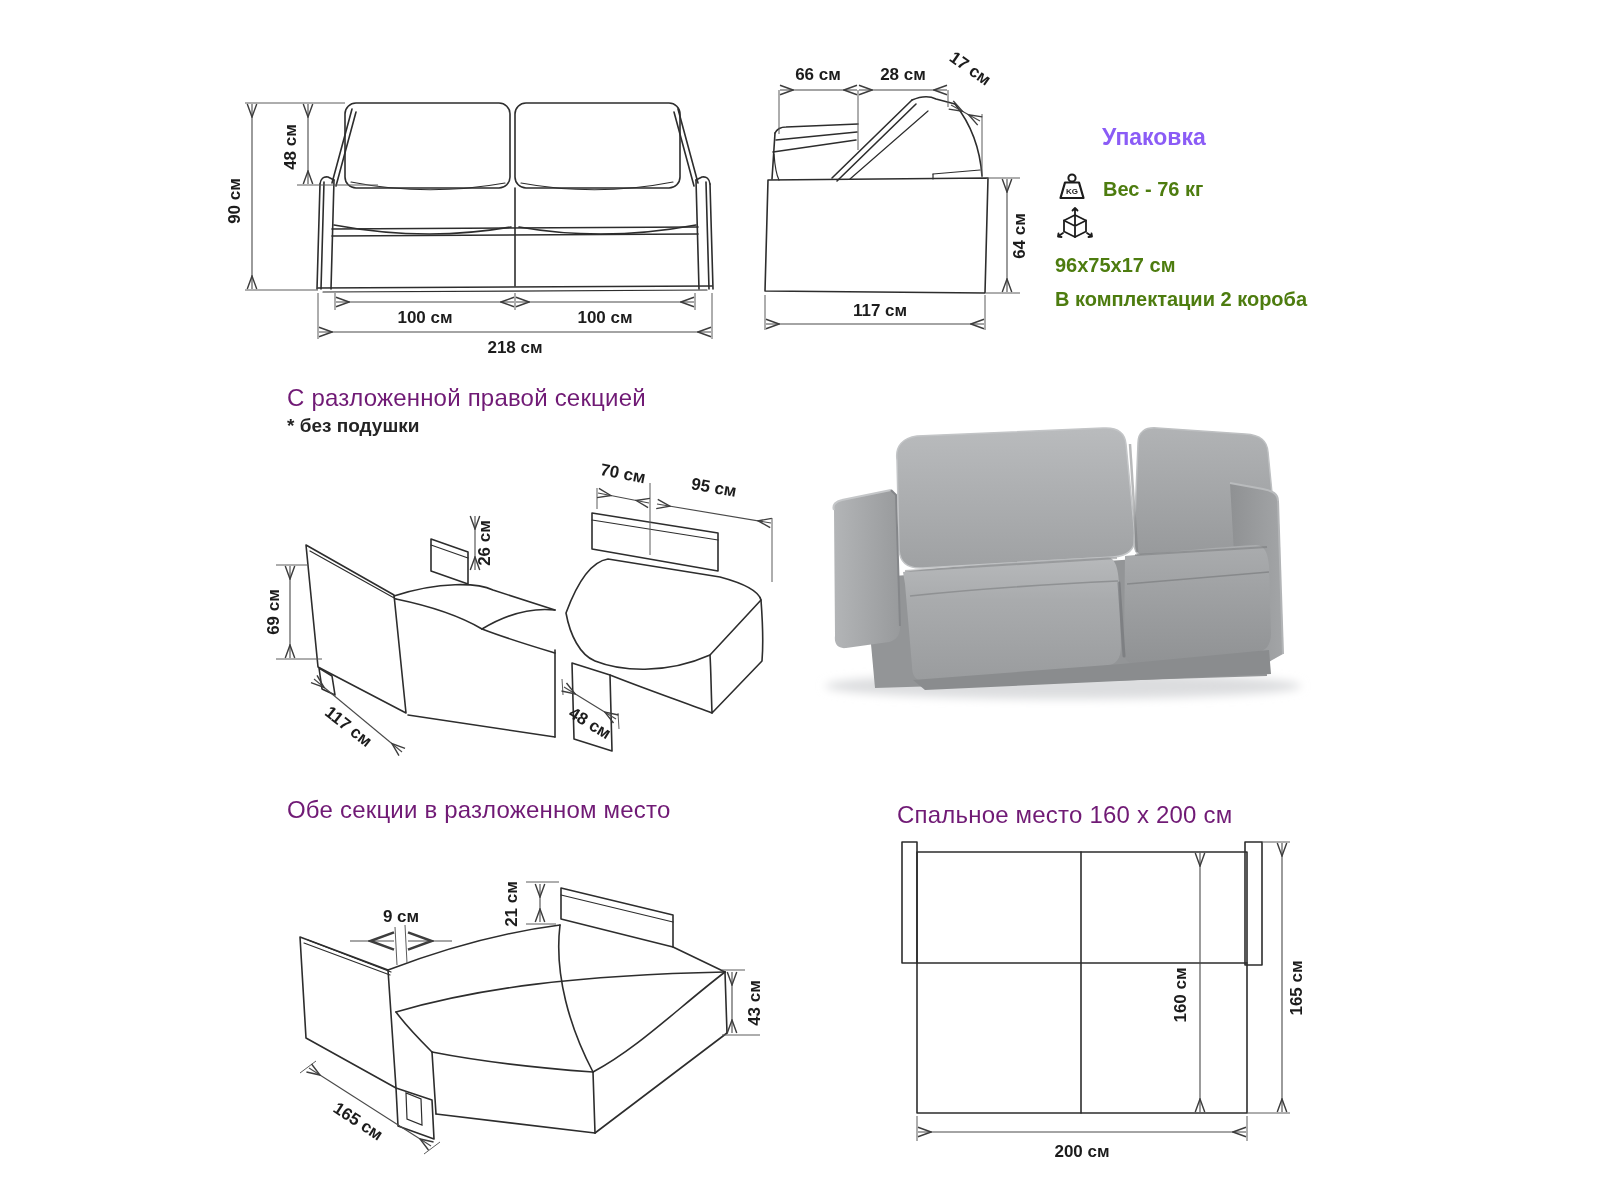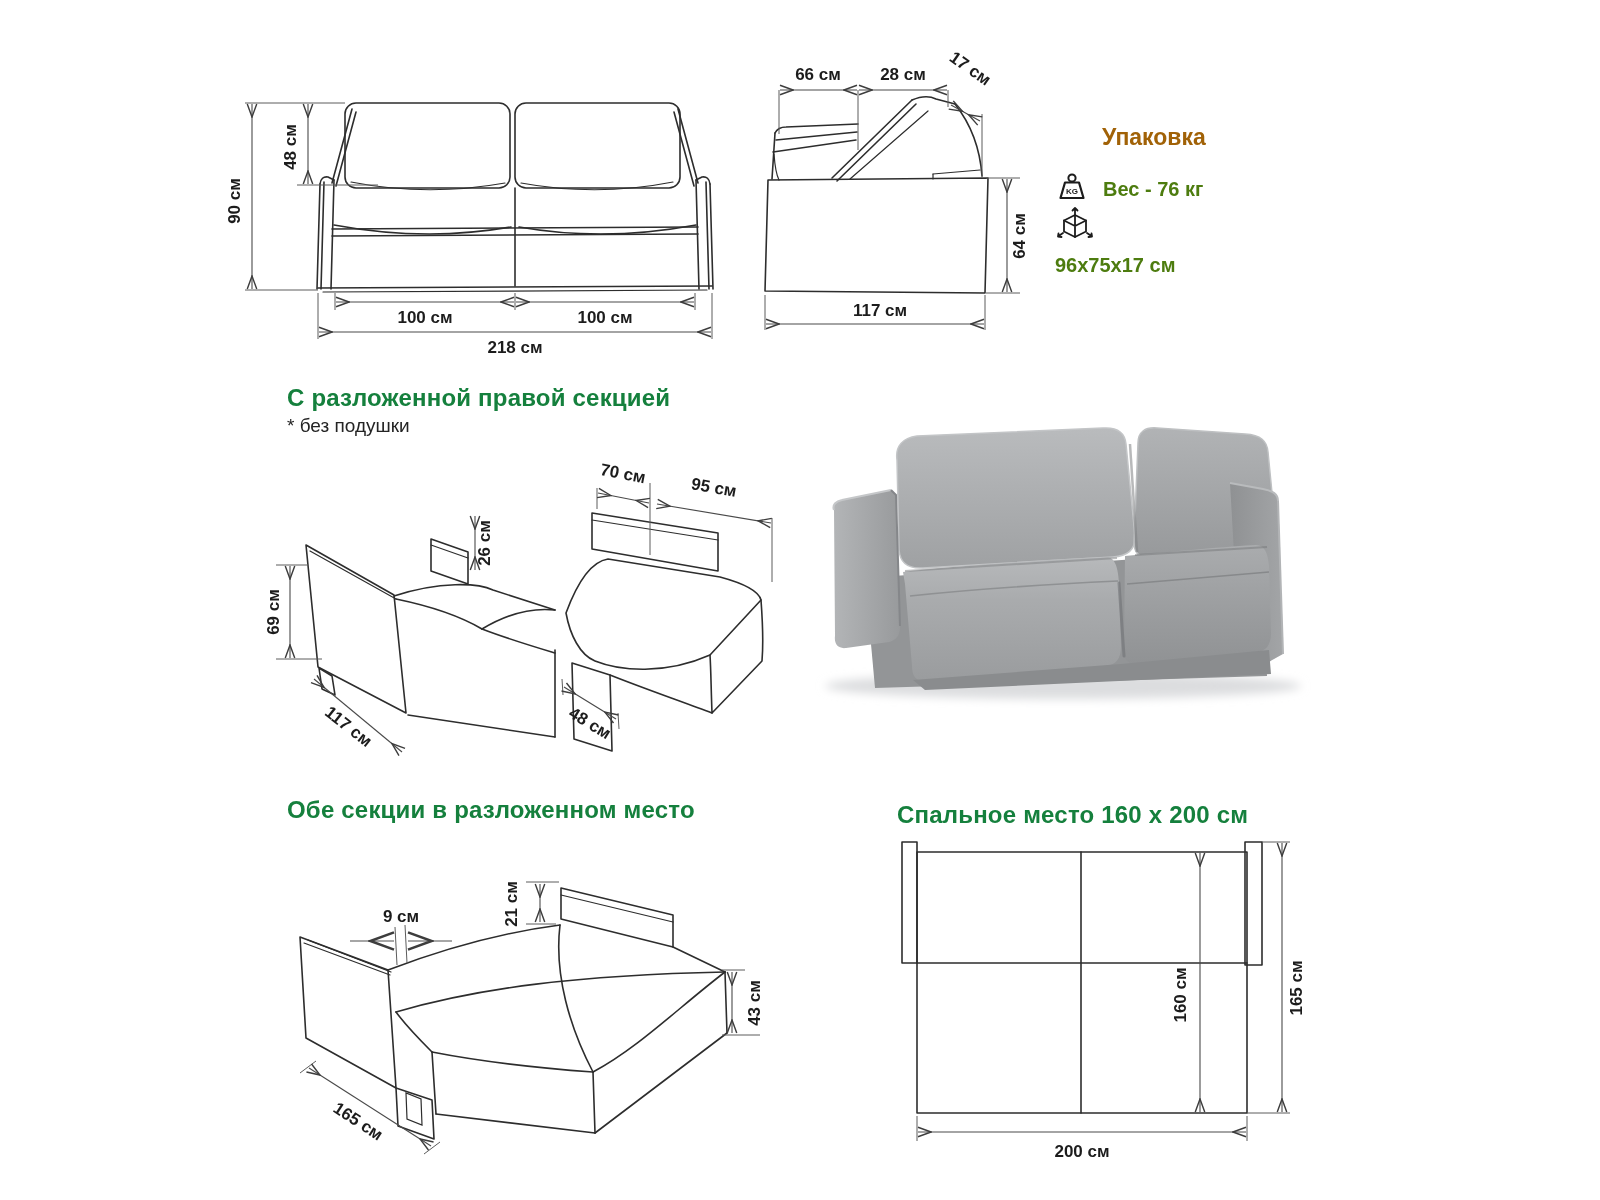--- a/index.html
+++ b/index.html
@@ -8,7 +8,7 @@
   .abs{position:absolute;}
   .h1{font-size:24px;font-weight:700;letter-spacing:.2px;color:#15803d;}
   .note{font-size:19px;font-weight:400;color:#242424;}
-  .pk-title{font-size:23px;font-weight:700;color:#a16207;}
+  .pk-title{font-size:23px;font-weight:700;color:#8b5cf6;}
   .pk-grid{display:grid;grid-template-columns:48px auto;row-gap:0;align-items:center;}
   .pk-text{font-size:20px;font-weight:700;color:#4d7c0f;line-height:34px;white-space:nowrap;}
   .pk-ico{justify-self:start;}

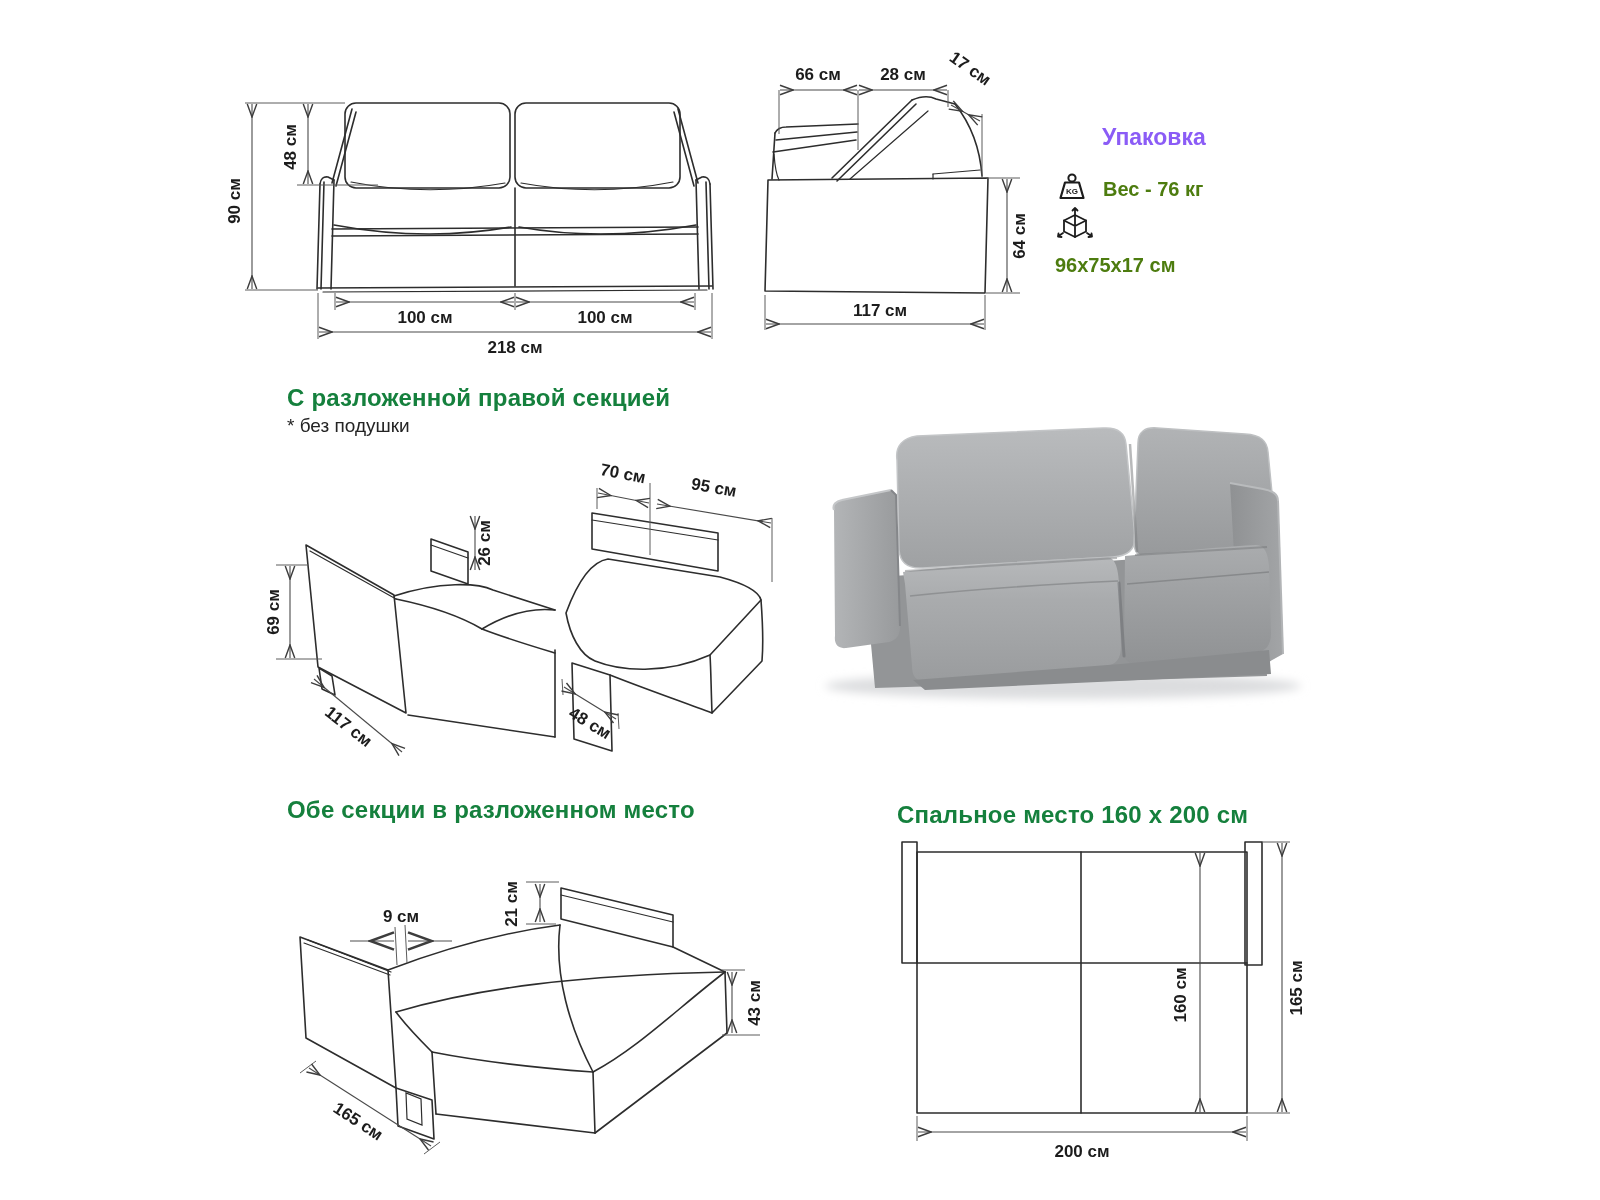--- a/index.html
+++ b/index.html
@@ -149,6 +149,7 @@
     <span></span>
     <span class="pk-text">96x75x17 см</span>
     <span></span>
+    <span class="pk-text">В комплектации 2 короба</span>
   </div>
 
   <div class="abs h1" style="left:287px;top:384px">С разложенной правой секцией</div>

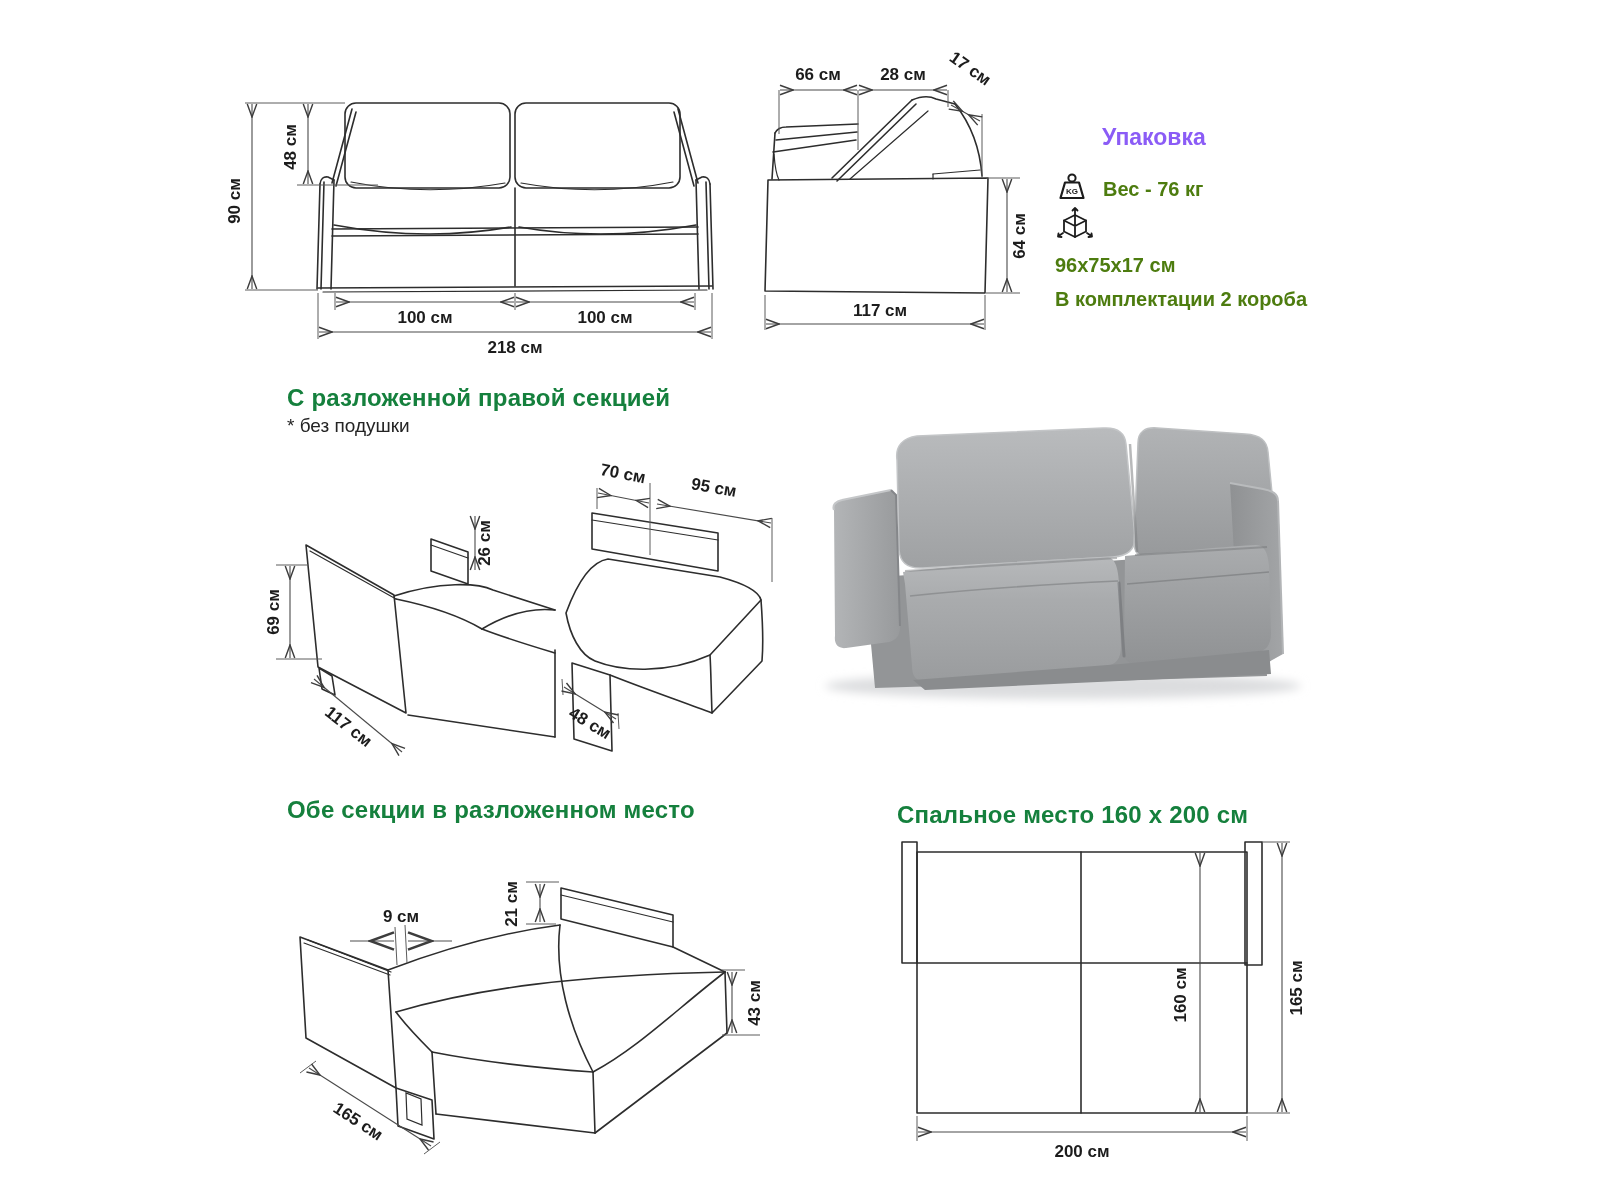--- a/index.html
+++ b/index.html
@@ -6,7 +6,7 @@
   #sheet{position:relative;width:1600px;height:1200px;background:#ffffff;overflow:hidden;
          font-family:"Liberation Sans",sans-serif;color:#1c1c1c;}
   .abs{position:absolute;}
-  .h1{font-size:24px;font-weight:700;letter-spacing:.2px;color:#15803d;}
+  .h1{font-size:24px;font-weight:400;letter-spacing:.2px;color:#701a75;}
   .note{font-size:19px;font-weight:400;color:#242424;}
   .pk-title{font-size:23px;font-weight:700;color:#8b5cf6;}
   .pk-grid{display:grid;grid-template-columns:48px auto;row-gap:0;align-items:center;}

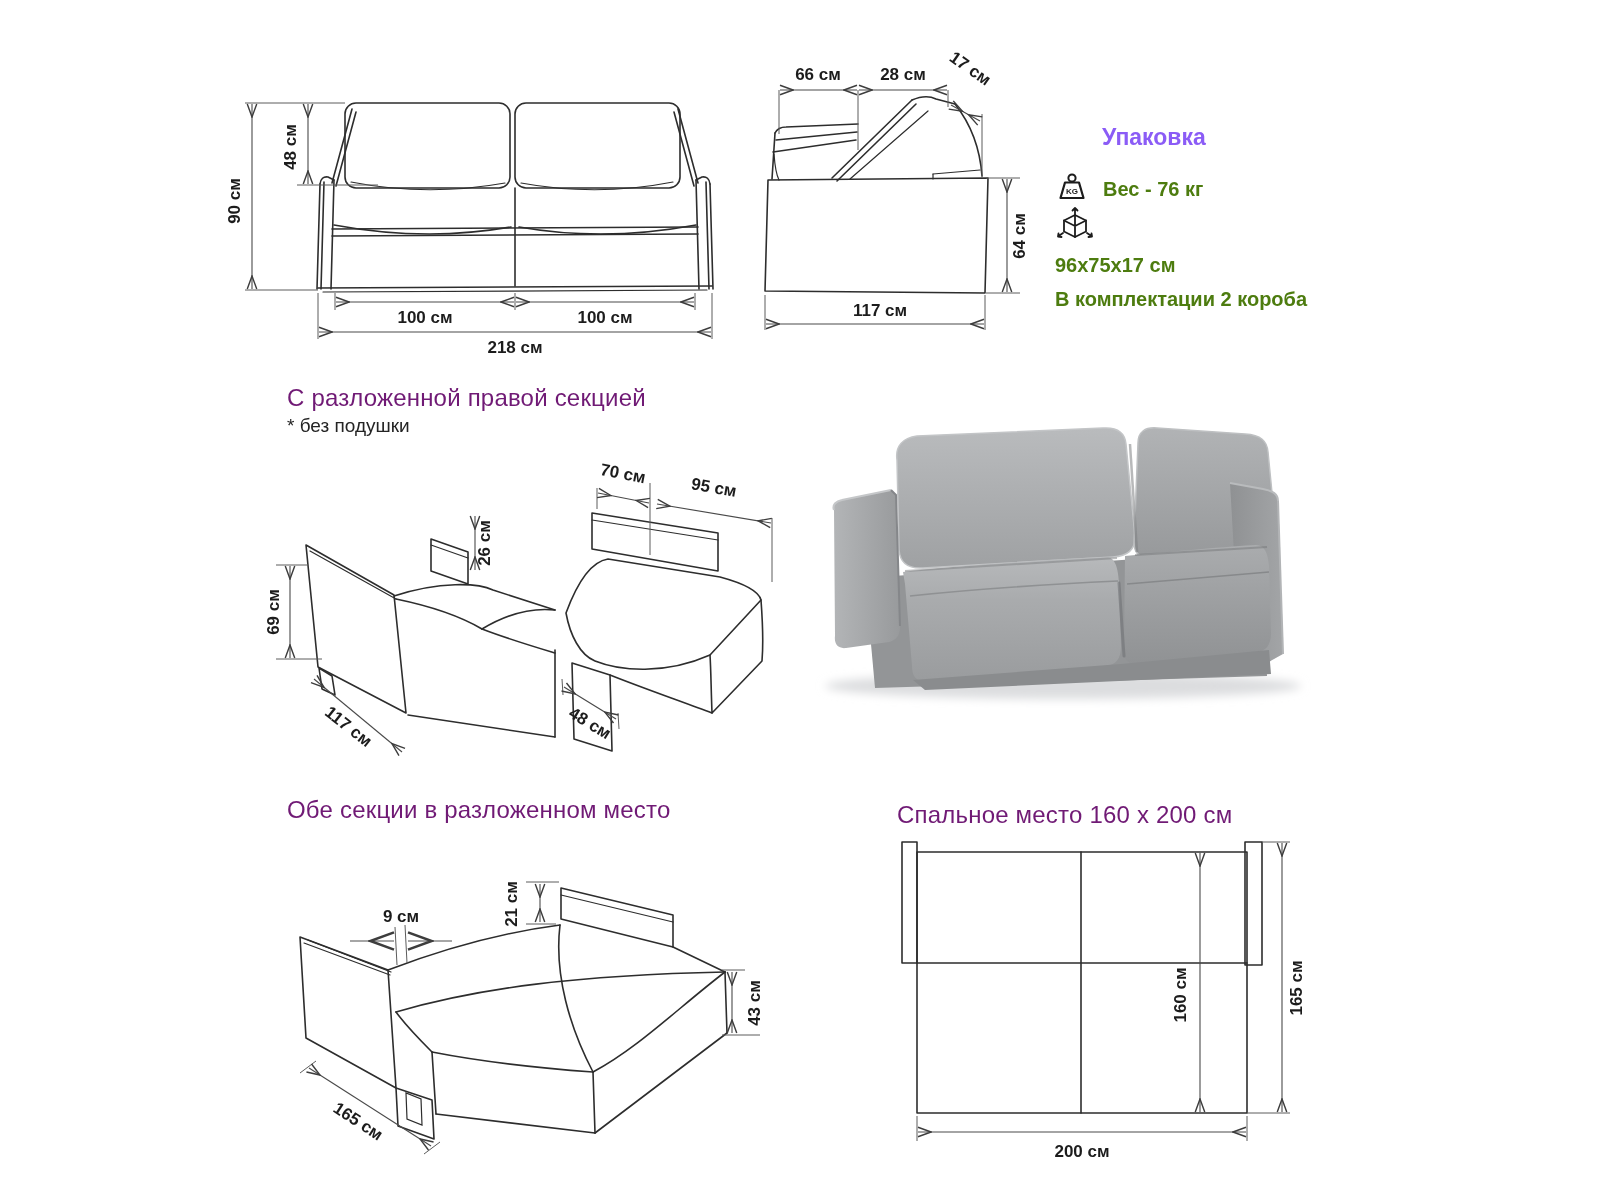--- a/index.html
+++ b/index.html
@@ -7,7 +7,7 @@
          font-family:"Liberation Sans",sans-serif;color:#1c1c1c;}
   .abs{position:absolute;}
   .h1{font-size:24px;font-weight:400;letter-spacing:.2px;color:#701a75;}
-  .note{font-size:19px;font-weight:400;color:#242424;}
+  .note{font-size:19px;font-weight:700;color:#242424;}
   .pk-title{font-size:23px;font-weight:700;color:#8b5cf6;}
   .pk-grid{display:grid;grid-template-columns:48px auto;row-gap:0;align-items:center;}
   .pk-text{font-size:20px;font-weight:700;color:#4d7c0f;line-height:34px;white-space:nowrap;}

